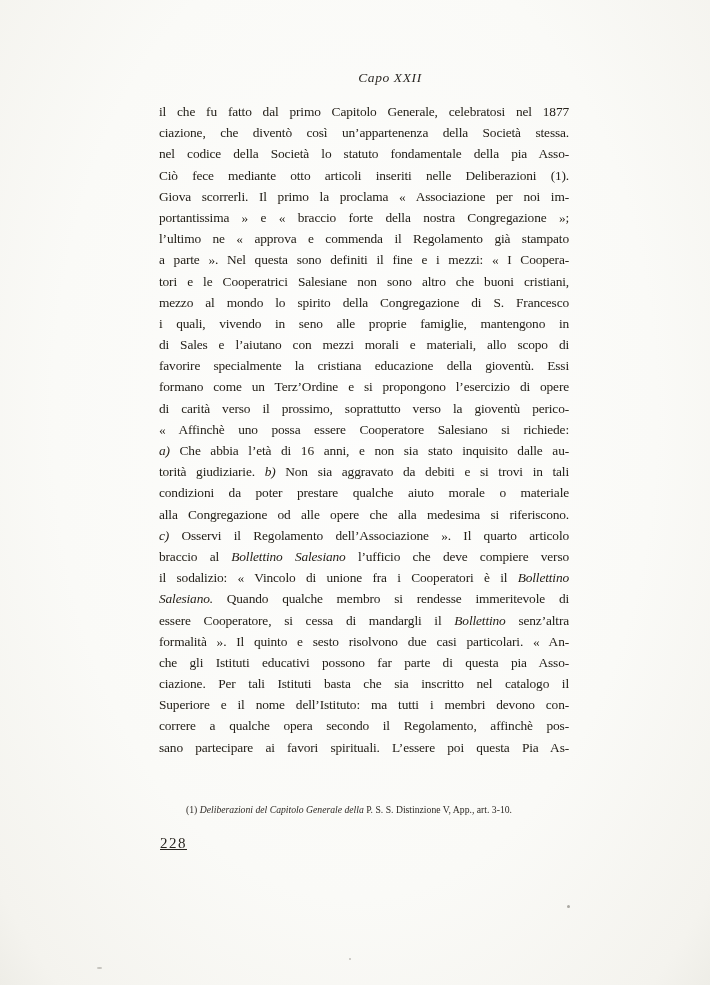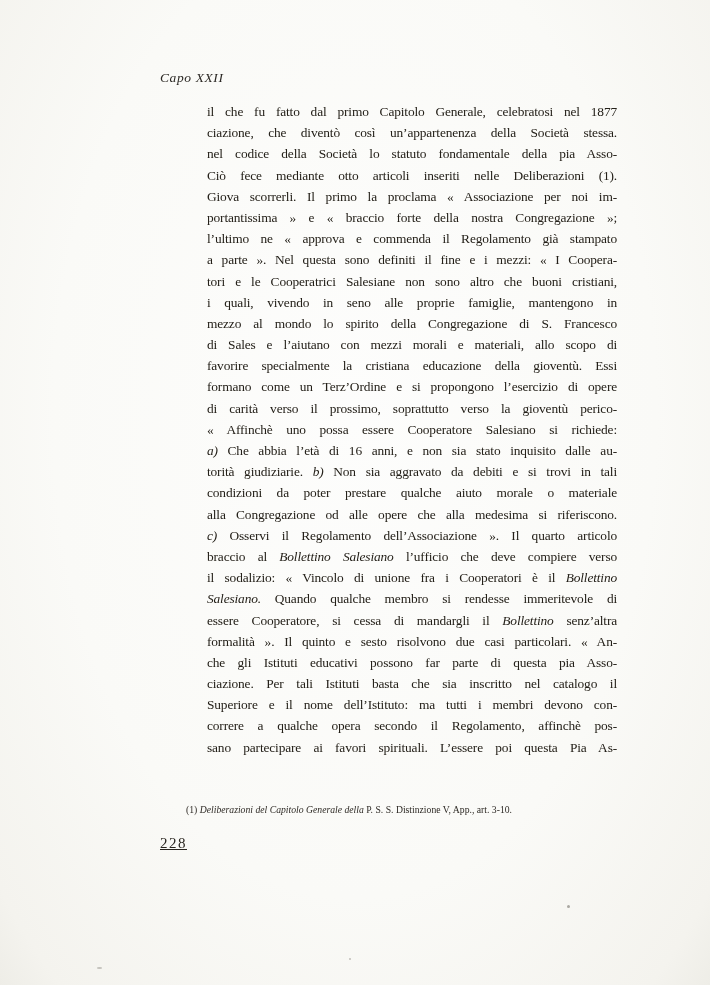--- a/index.html
+++ b/index.html
@@ -15,7 +15,7 @@
   }
   .running-header {
     position: absolute; top: 70px; left: 160px; width: 460px;
-    text-align: left; font-style: italic; font-size: 13.5px;
+    text-align: center; font-style: italic; font-size: 13.5px;
     letter-spacing: 0.6px; color: #2c2925;
   }
   .body-text {

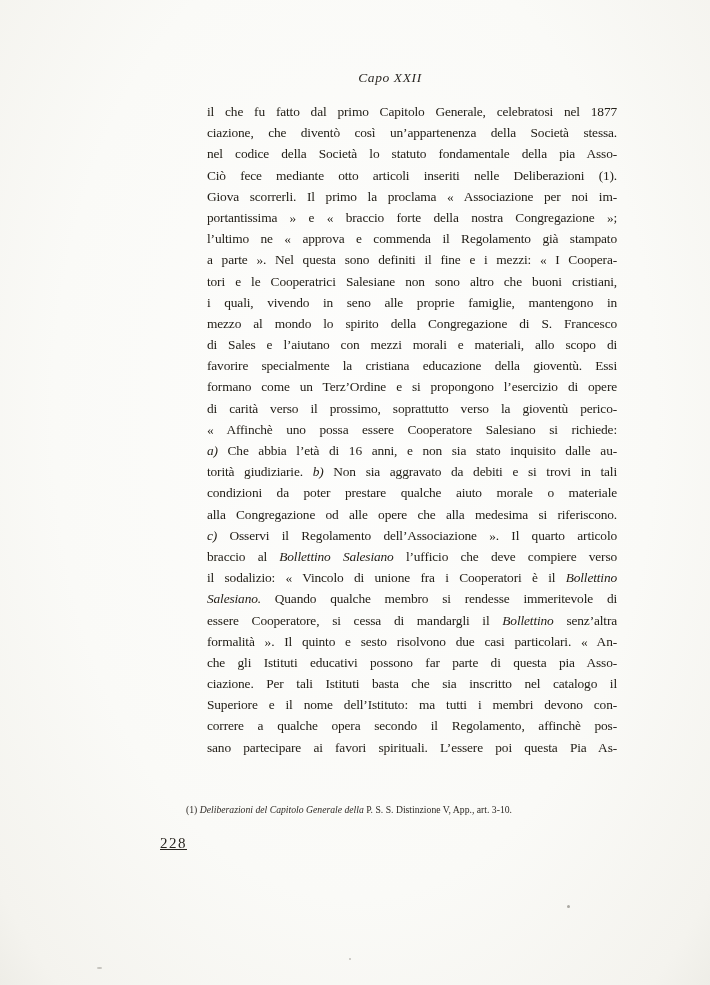--- a/index.html
+++ b/index.html
@@ -20,7 +20,7 @@
   }
   .body-text {
     position: absolute; top: 101px; left: 159px; width: 410px;
-    font-size: 13.4px; letter-spacing: -0.15px; color: #242019; margin-left: 48px;
+    font-size: 13.4px; letter-spacing: -0.15px; color: #242019;
   }
   .line {
     height: 21.2px; line-height: 21.2px;

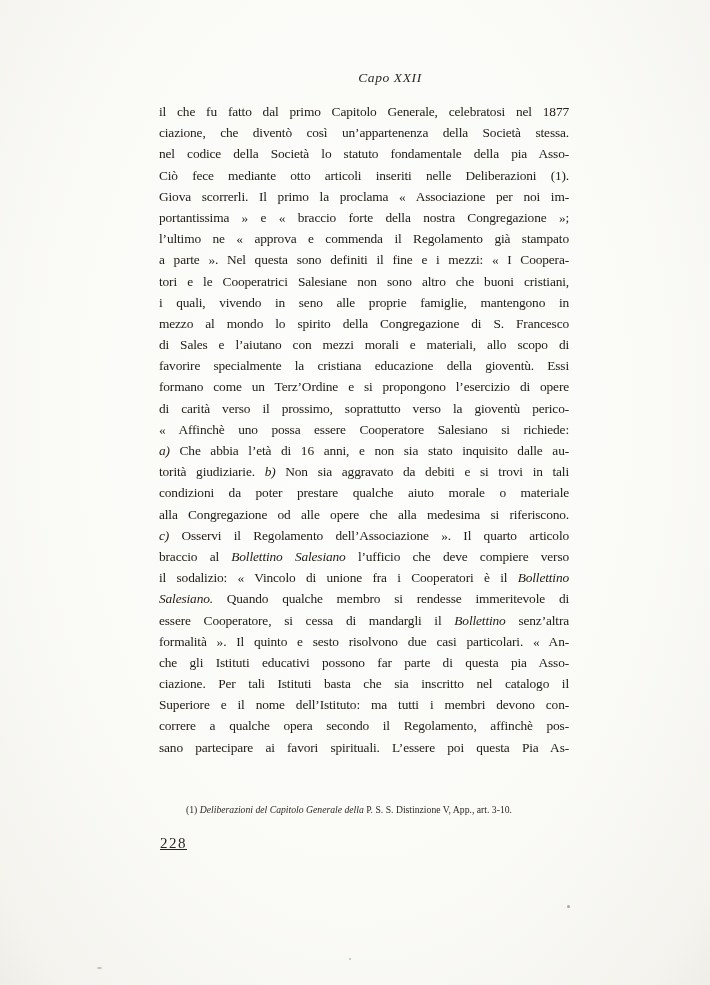--- a/index.html
+++ b/index.html
@@ -58,8 +58,8 @@
       <div class="line"><span>l’ultimo ne « approva e commenda il Regolamento già stampato</span></div>
       <div class="line"><span>a parte ». Nel questa sono definiti il fine e i mezzi: « I Coopera-</span></div>
       <div class="line"><span>tori e le Cooperatrici Salesiane non sono altro che buoni cristiani,</span></div>
+      <div class="line"><span>mezzo al mondo lo spirito della Congregazione di S. Francesco</span></div>
       <div class="line"><span>i quali, vivendo in seno alle proprie famiglie, mantengono in</span></div>
-      <div class="line"><span>mezzo al mondo lo spirito della Congregazione di S. Francesco</span></div>
       <div class="line"><span>di Sales e l’aiutano con mezzi morali e materiali, allo scopo di</span></div>
       <div class="line"><span>favorire specialmente la cristiana educazione della gioventù. Essi</span></div>
       <div class="line"><span>formano come un Terz’Ordine e si propongono l’esercizio di opere</span></div>

